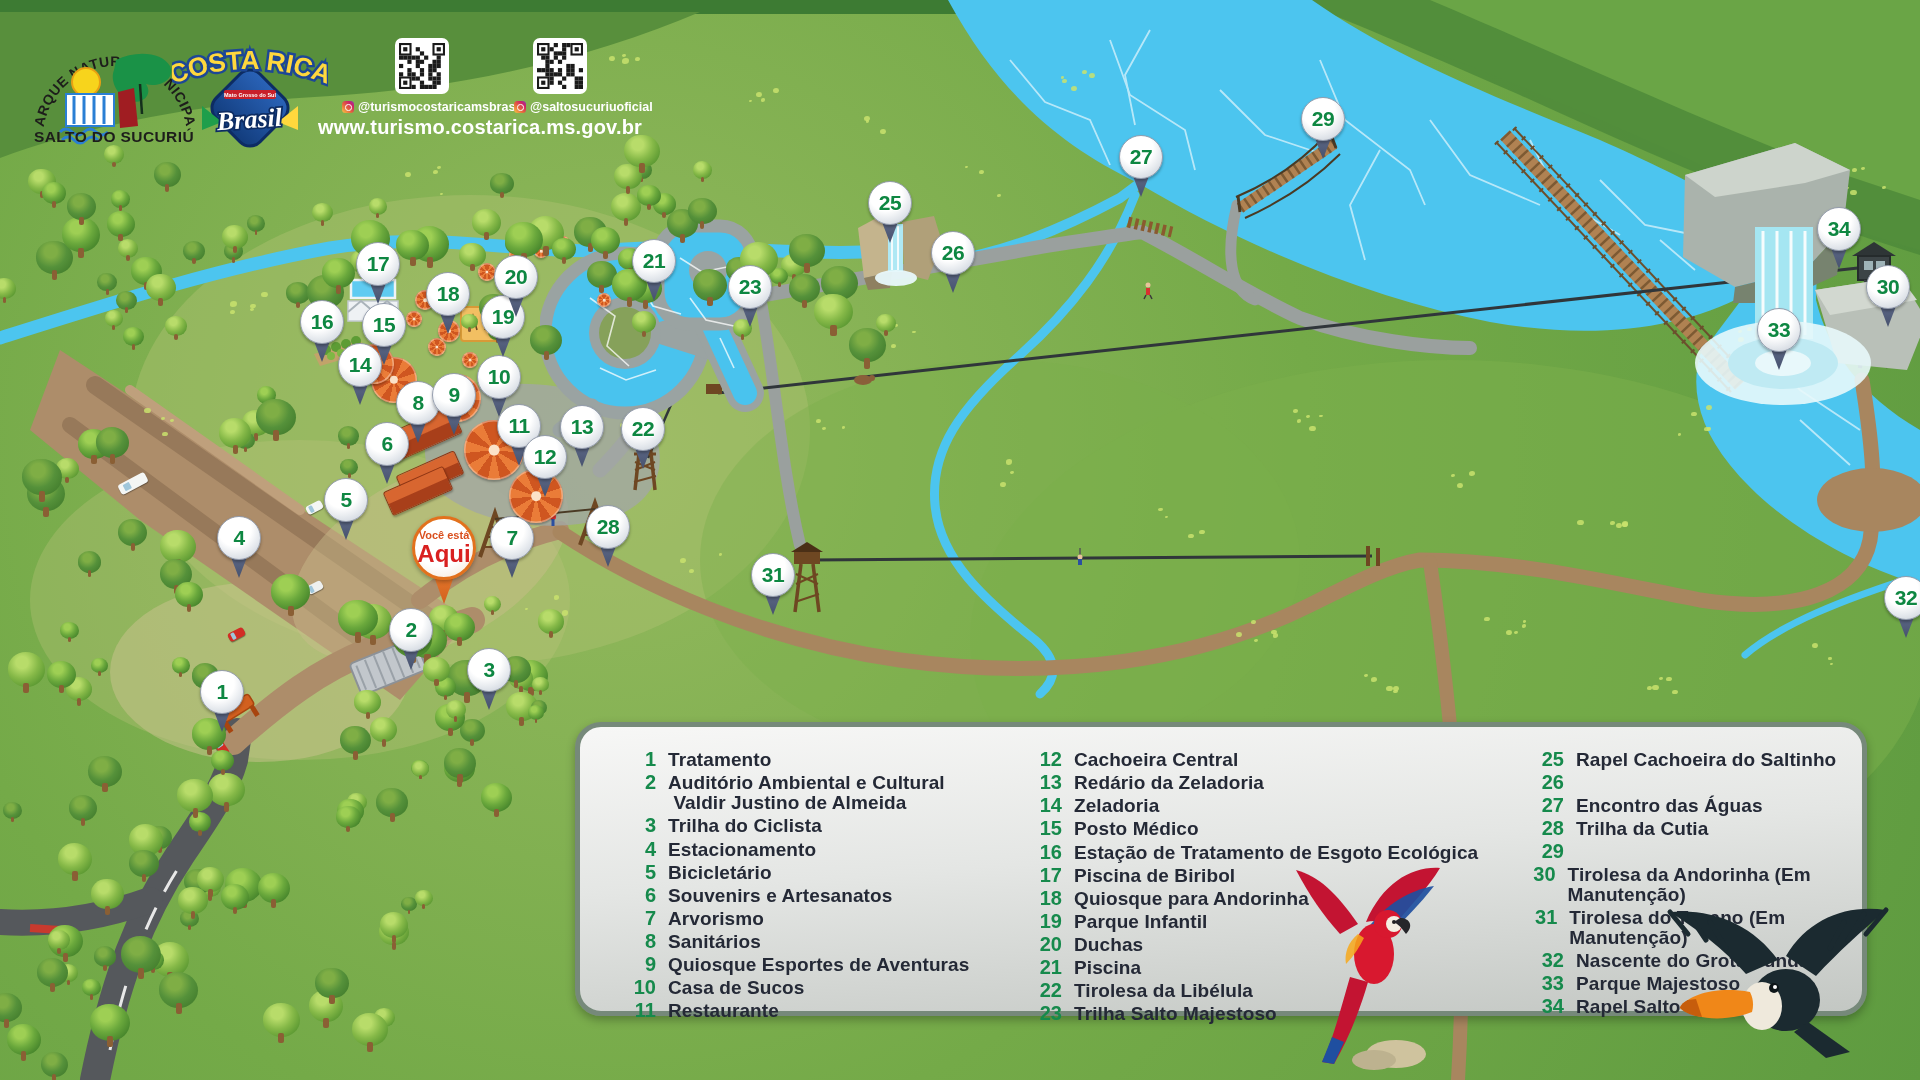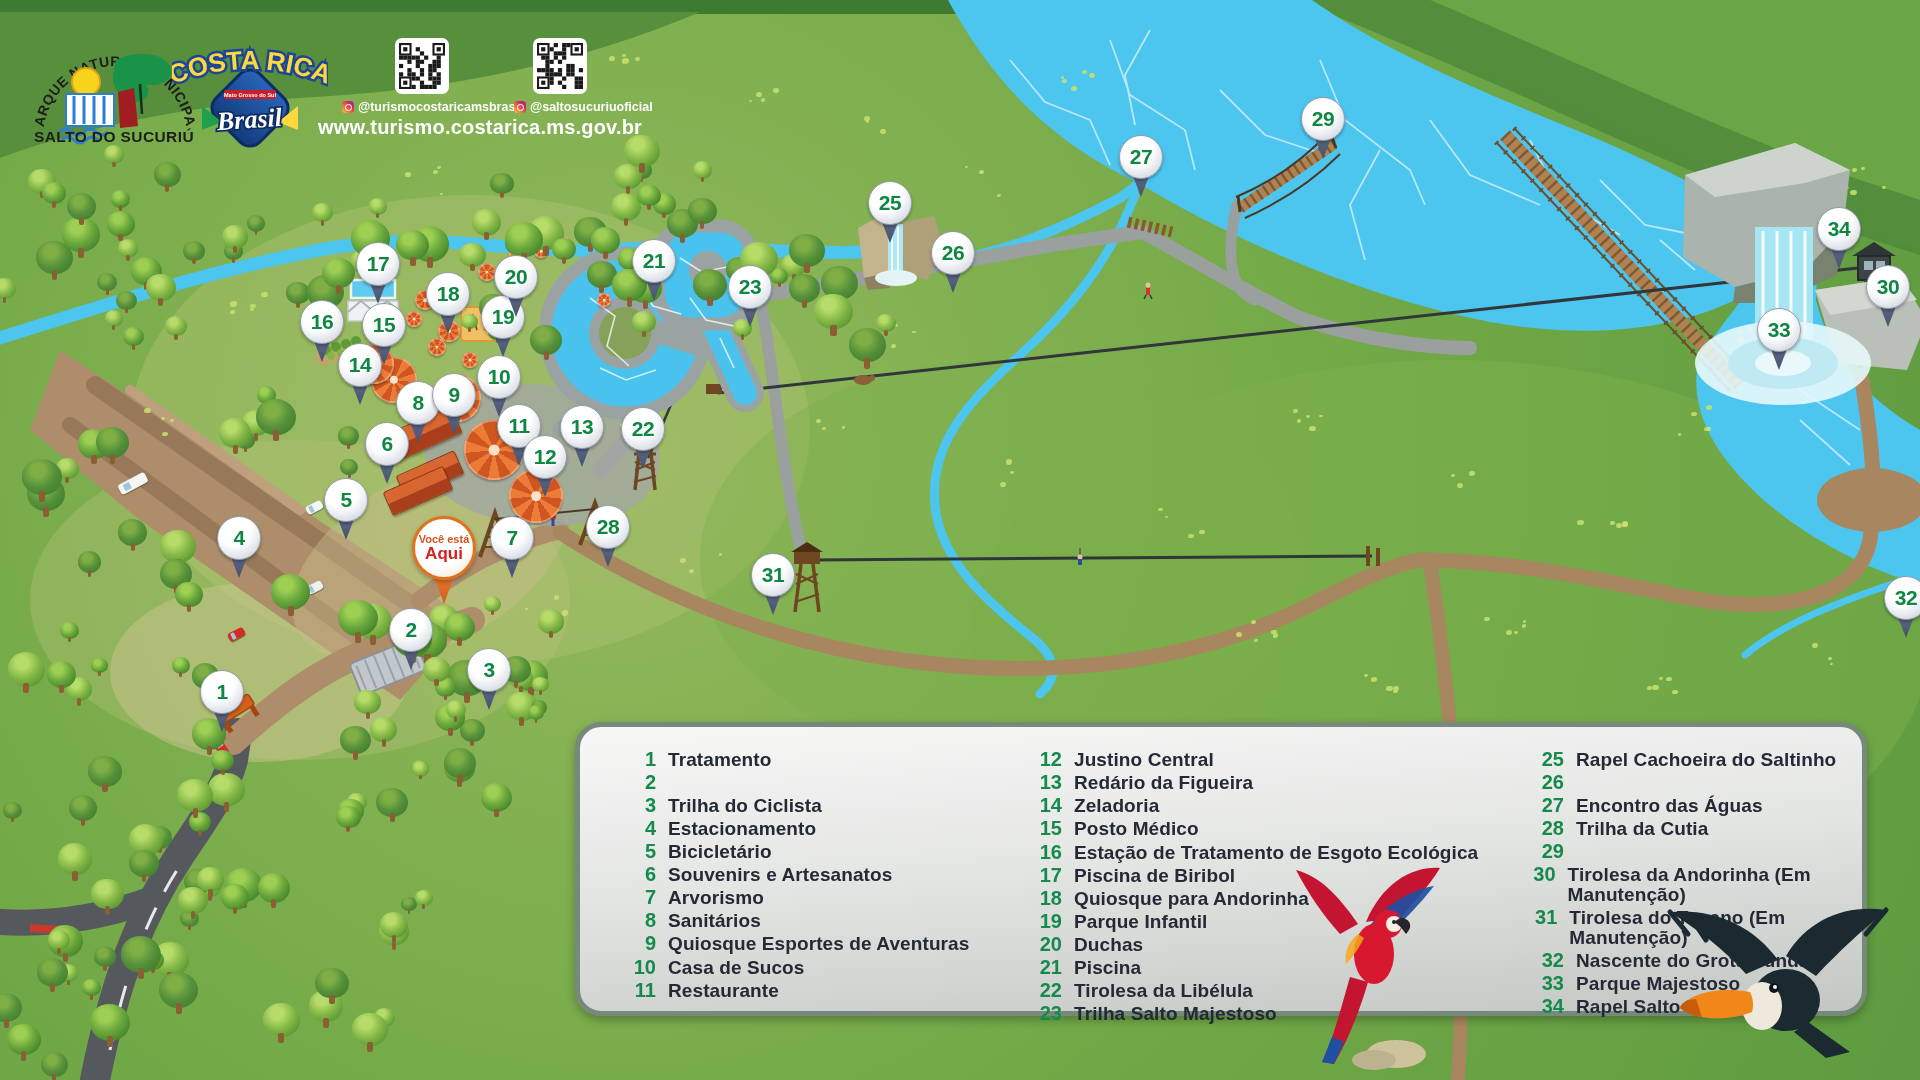--- a/index.html
+++ b/index.html
@@ -41,7 +41,7 @@
     border:3px solid #e2711d;display:flex;flex-direction:column;align-items:center;justify-content:center;
     box-shadow:0 2px 4px rgba(0,0,0,.3);}
   #you-here .yh-l1{font-size:11px;font-weight:700;color:#d94f1e;line-height:1;}
-  #you-here .yh-l2{font-size:17px;font-weight:800;color:#d92020;line-height:1.05;}
+  #you-here .yh-l2{font-size:24px;font-weight:800;color:#d92020;line-height:1.05;}
   
   #legend{position:absolute;left:575px;top:722px;width:1292px;height:294px;z-index:45;
     border-radius:26px;border:5px solid #76897a;

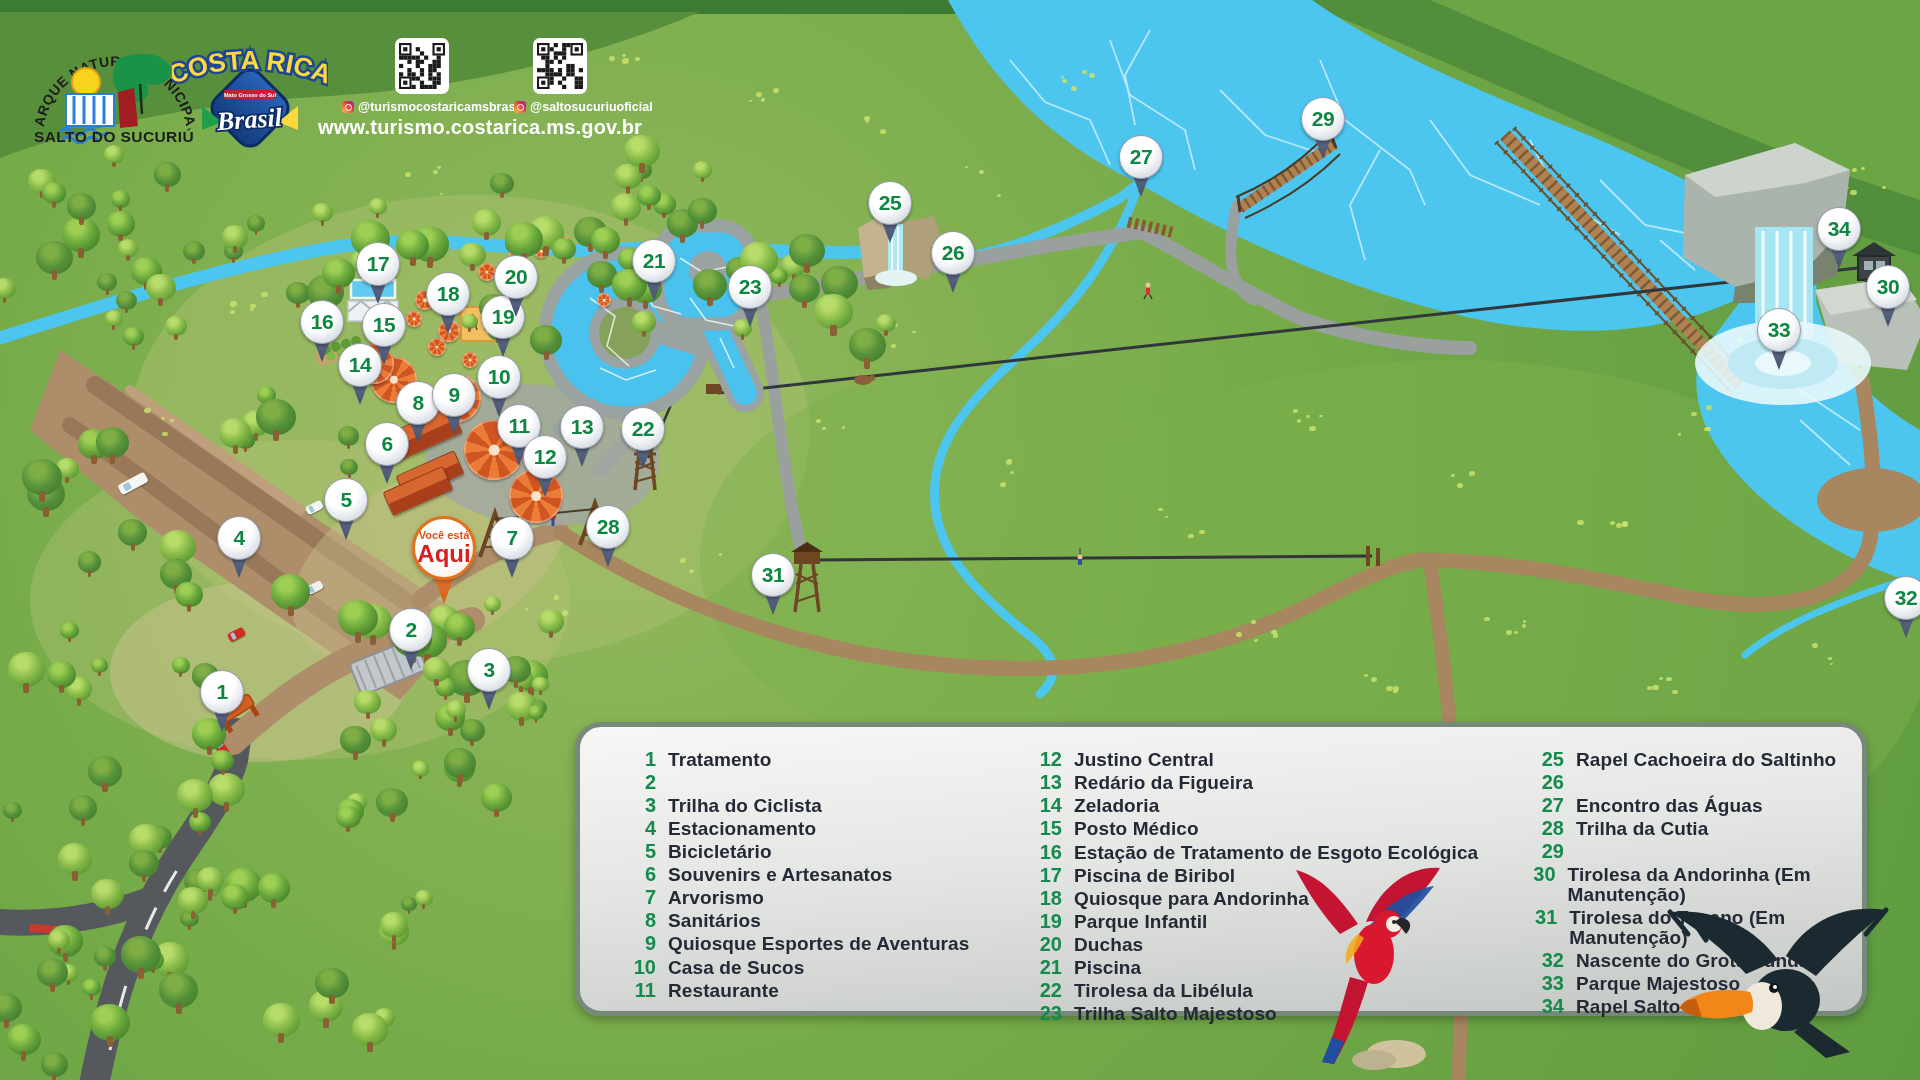--- a/index.html
+++ b/index.html
@@ -894,7 +894,7 @@
         <div class="lcol lcol2">
           <div class="lrow">
             <span class="lnum">12</span>
-            <span class="ltxt">Justino Central</span>
+            <span class="ltxt">Cachoeira Central</span>
           </div>
           <div class="lrow">
             <span class="lnum">13</span>

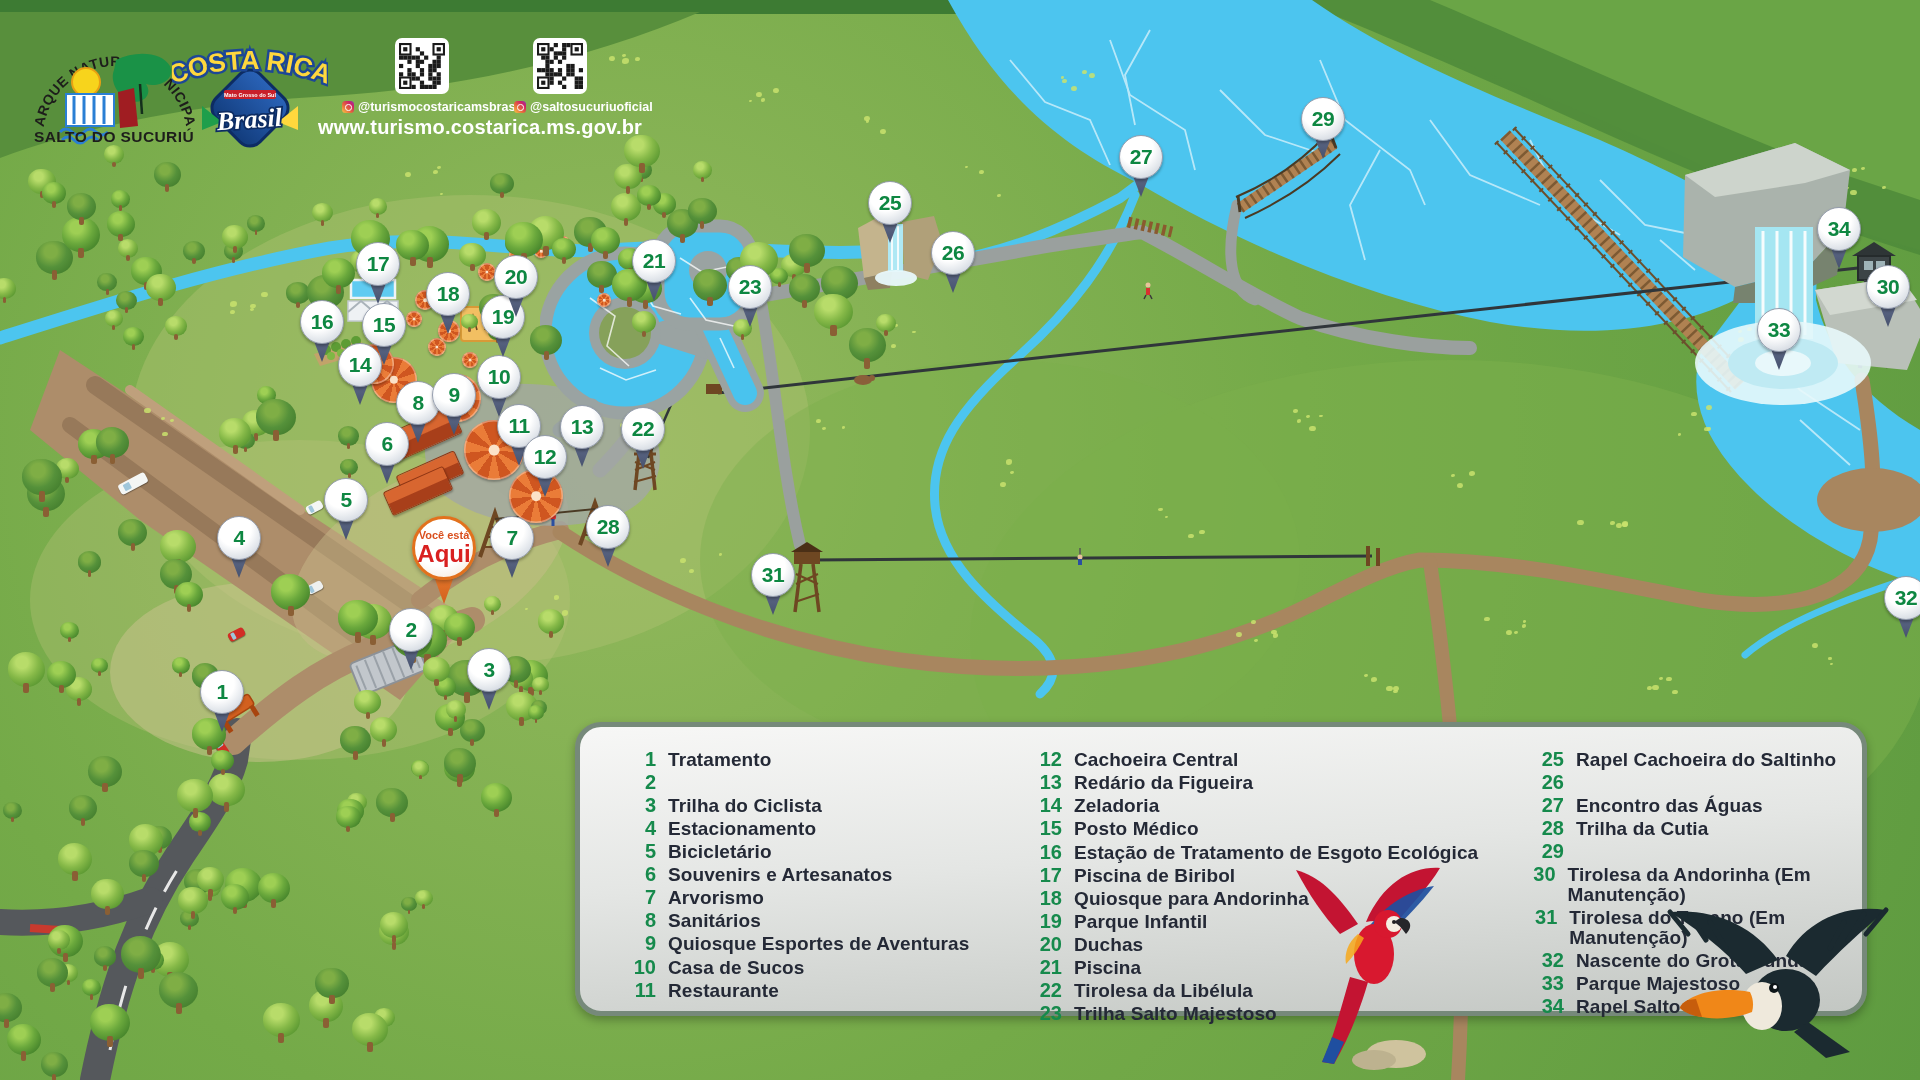--- a/index.html
+++ b/index.html
@@ -853,6 +853,8 @@
           </div>
           <div class="lrow">
             <span class="lnum">2</span>
+            <span class="ltxt">Auditório Ambiental e Cultural
+&nbsp;Valdir Justino de Almeida</span>
           </div>
           <div class="lrow">
             <span class="lnum">3</span>

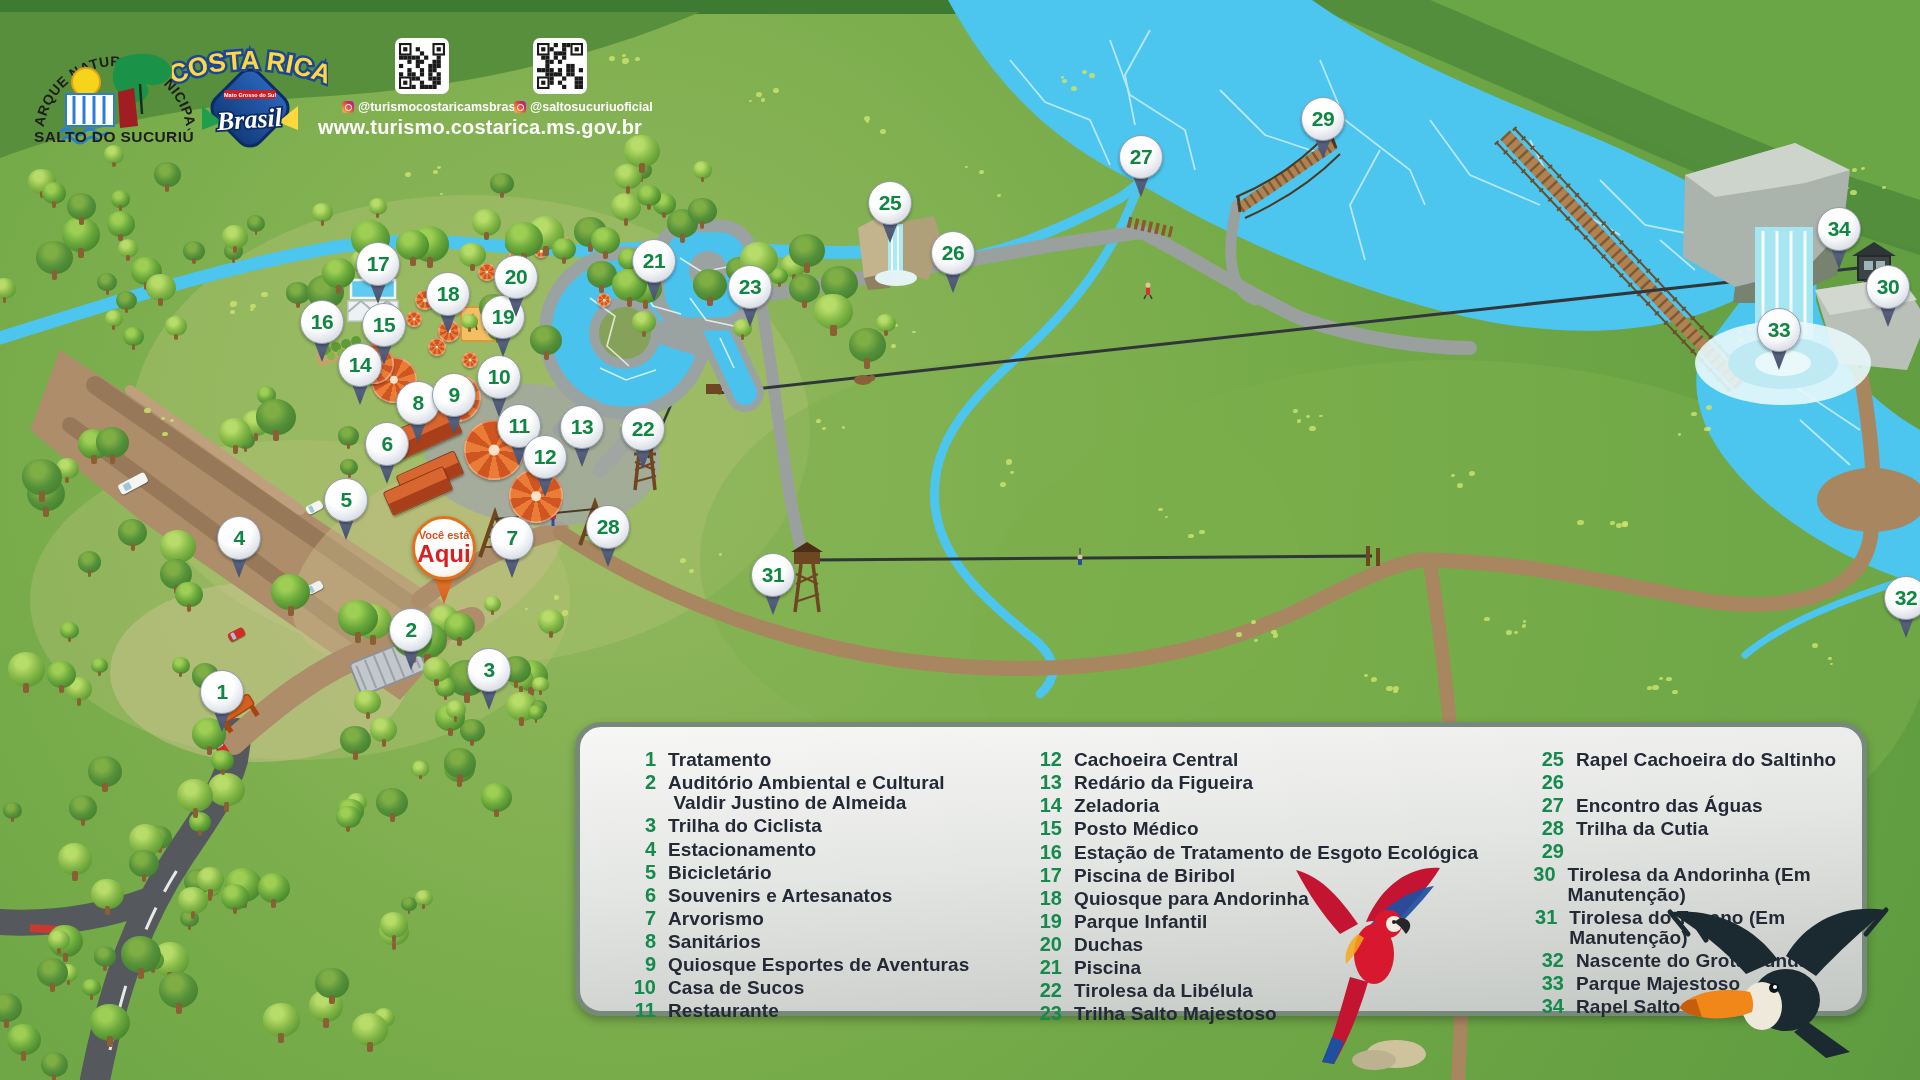--- a/index.html
+++ b/index.html
@@ -900,7 +900,7 @@
           </div>
           <div class="lrow">
             <span class="lnum">13</span>
-            <span class="ltxt">Redário da Figueira</span>
+            <span class="ltxt">Redário da Zeladoria</span>
           </div>
           <div class="lrow">
             <span class="lnum">14</span>

